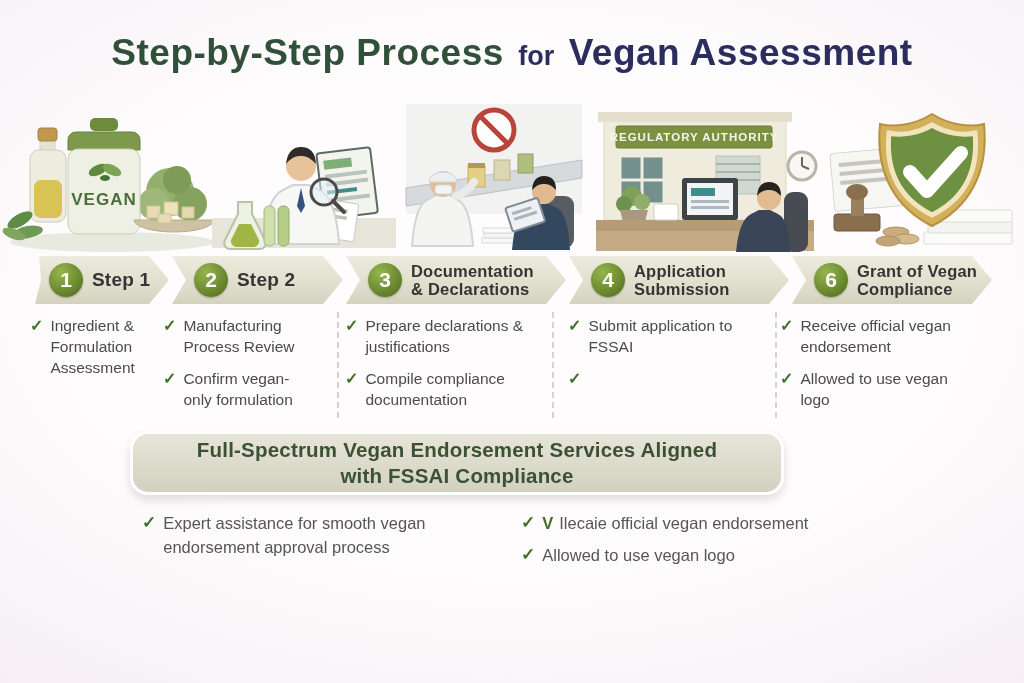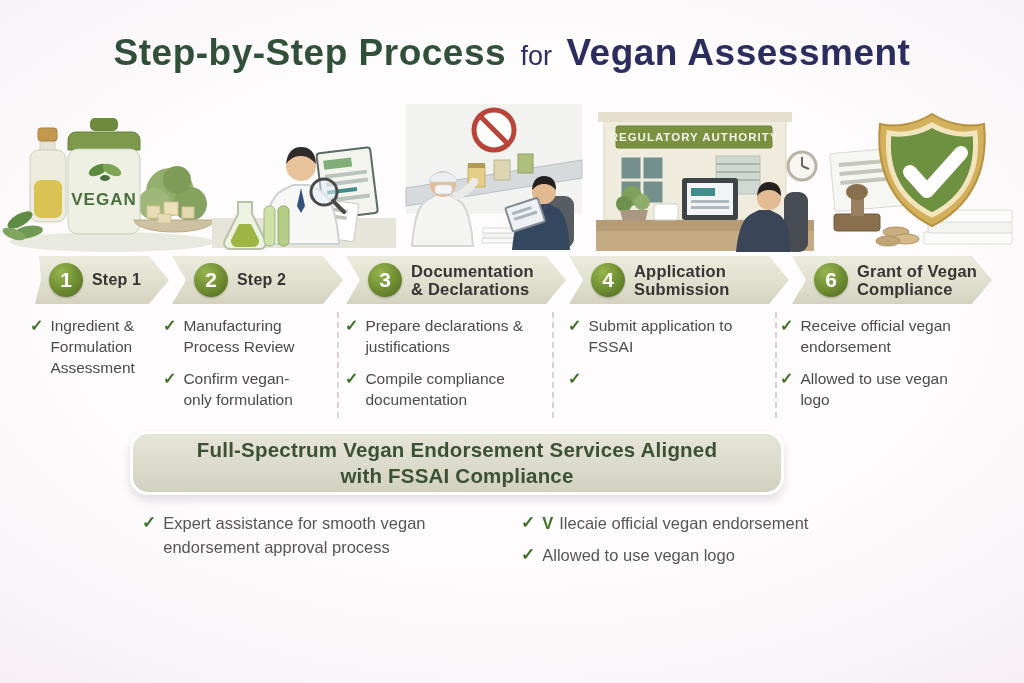--- a/index.html
+++ b/index.html
@@ -11,7 +11,7 @@
   
   .title{position:absolute;top:32px;left:0;width:100%;text-align:center;white-space:nowrap;}
   .title .t-green{font-size:37px;font-weight:600;color:#31503a;letter-spacing:.5px;}
-  .title .t-for{font-size:27px;font-weight:400;color:#2a2d5e;margin:3px 10px;}
+  .title .t-for{font-size:27px;font-weight:700;color:#2a2d5e;margin:3px 10px;}
   .title .t-navy{font-size:37px;font-weight:600;color:#2a2d5e;letter-spacing:.5px;}
   
   .illus{position:absolute;top:92px;height:164px;}

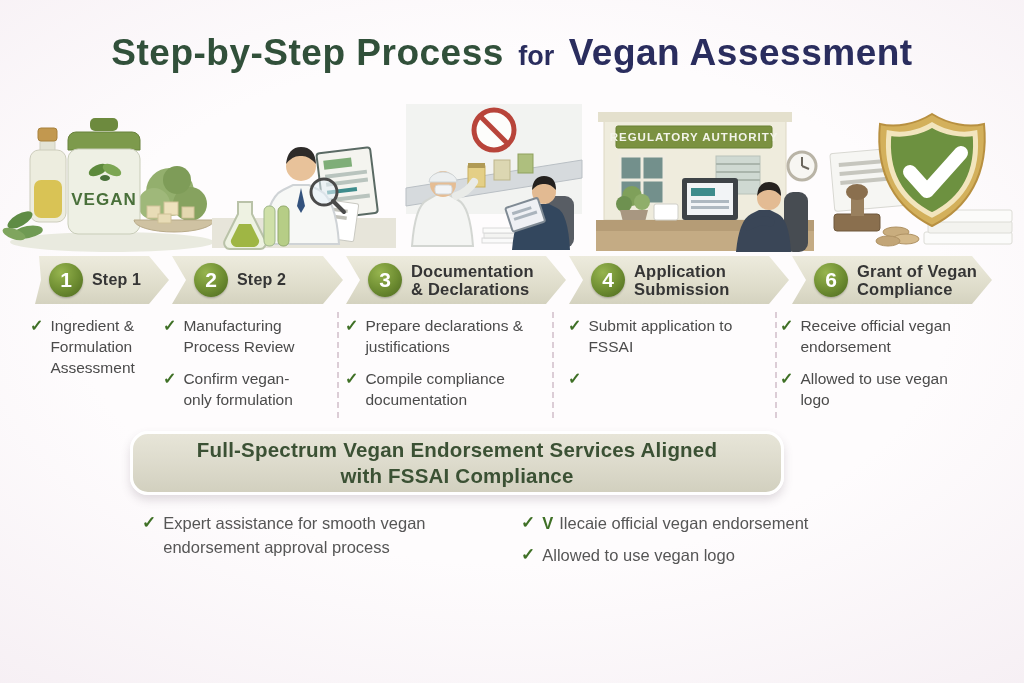--- a/index.html
+++ b/index.html
@@ -31,7 +31,7 @@
     box-shadow:0 1px 2px rgba(0,0,0,.25);
   }
   .step-label{margin-left:9px;font-size:16.5px;line-height:1.12;color:#353535;font-weight:600;letter-spacing:.2px;}
-  .step.one-line .step-label{font-size:16px;}
+  .step.one-line .step-label{font-size:19px;}
   
   .col{position:absolute;top:316px;}
   .item{display:flex;align-items:flex-start;margin-bottom:11px;font-size:15.5px;line-height:1.35;color:#4b4b4b;}

